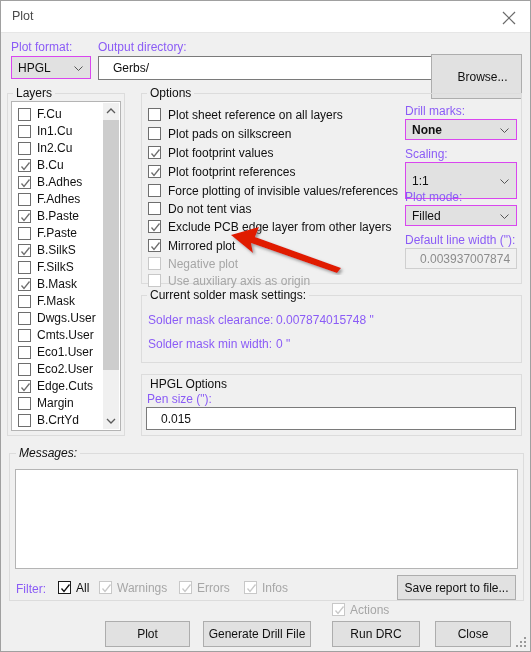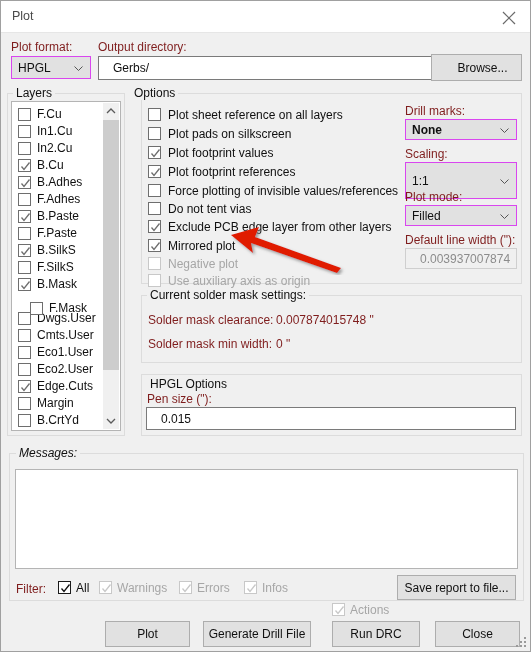--- a/index.html
+++ b/index.html
@@ -57,7 +57,7 @@
   .lbl {
     position: absolute;
     font-size: 12px;
-    color: #7f1d1d;
+    color: #8b5cf6;
     white-space: nowrap;
   }
 

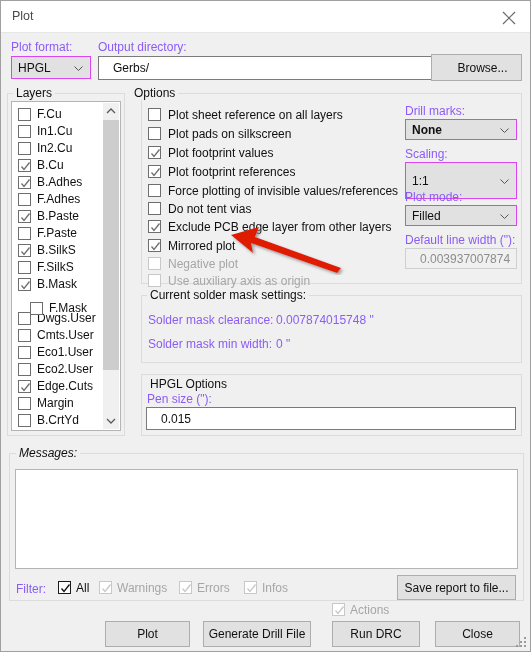--- a/index.html
+++ b/index.html
@@ -262,7 +262,7 @@
   <div class="textbox" style="left:97px; top:55px; width:334px; height:24px;">
     <span>Gerbs/</span>
   </div>
-  <div class="btn" style="left:430px; top:53px; width:91px; height:27px;padding-left:12px;">Browse...</div>
+  <div class="btn" style="left:430px; top:53px; width:91px; height:45px;padding-left:12px;">Browse...</div>
 
   <div class="group" style="left:6px; top:92px; width:118px; height:343px;"></div>
   <div class="group-title" style="left:12px; top:85px;">Layers</div>

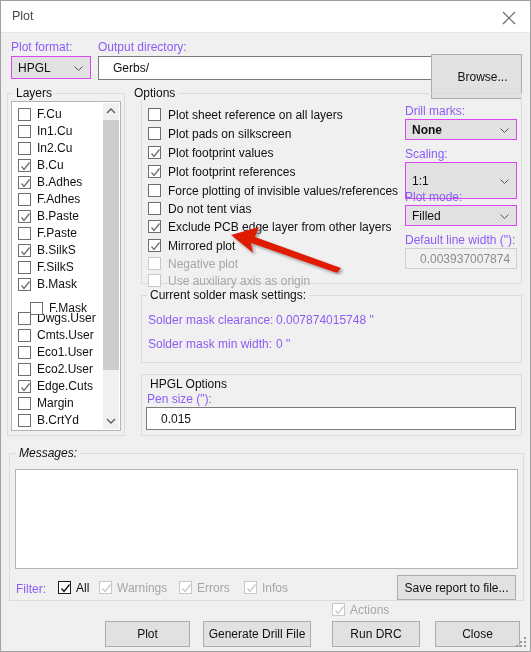--- a/index.html
+++ b/index.html
@@ -385,7 +385,7 @@
   </div>
 
   <div class="group" style="left:140px; top:92px; width:381px; height:191px;"></div>
-  <div class="group-title" style="left:130px; top:85px;">Options</div>
+  <div class="group-title" style="left:146px; top:85px;">Options</div>
   <div id="options-host">
       <div class="cbrow" style="left: 147px; top: 105px;">
         <span class="cb"></span>

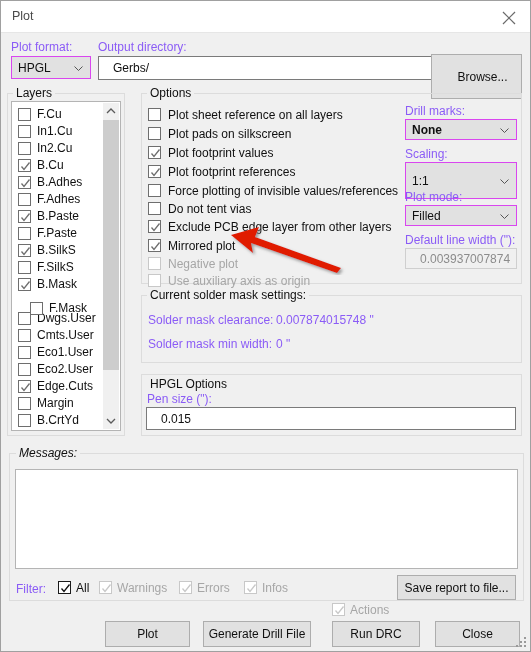--- a/index.html
+++ b/index.html
@@ -300,7 +300,7 @@
         <span class="cb"></span>
         <span class="cbtext">Dwgs.User</span>
       </div>
-      <div class="layer-item" style="top: 198px; margin-left: 12px;">
+      <div class="layer-item" style="top: 191px;">
         <span class="cb"></span>
         <span class="cbtext">F.Mask</span>
       </div>

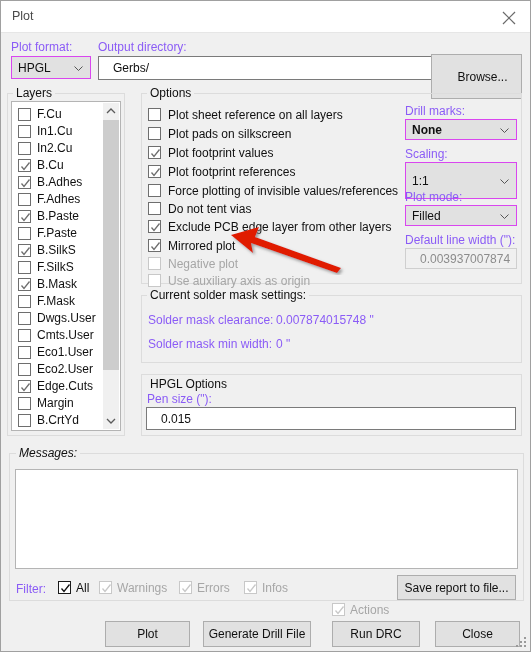--- a/index.html
+++ b/index.html
@@ -542,7 +542,7 @@
   <div class="btn" style="left:104px; top:620px; width:85px; height:26px;">Plot</div>
   <div class="btn" style="left:202px; top:620px; width:108px; height:26px;">Generate Drill File</div>
   <div class="btn" style="left:331px; top:620px; width:88px; height:26px;">Run DRC</div>
-  <div class="btn" style="left:434px; top:620px; width:85px; height:26px;">Close</div>
+  <div class="btn" style="left:434px; top:620px; width:76px; height:26px;">Close</div>
 
   <svg class="grip" viewBox="0 0 11 11">
     <g fill="#9a9a9a">

